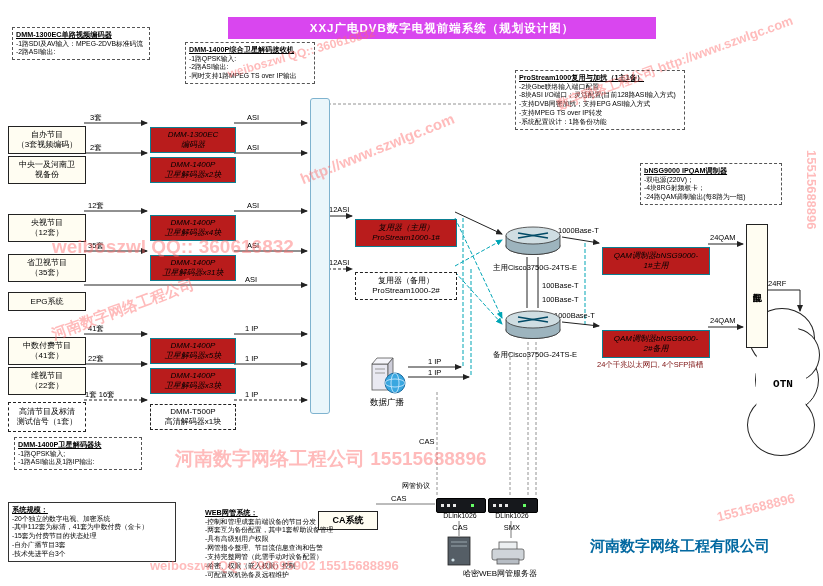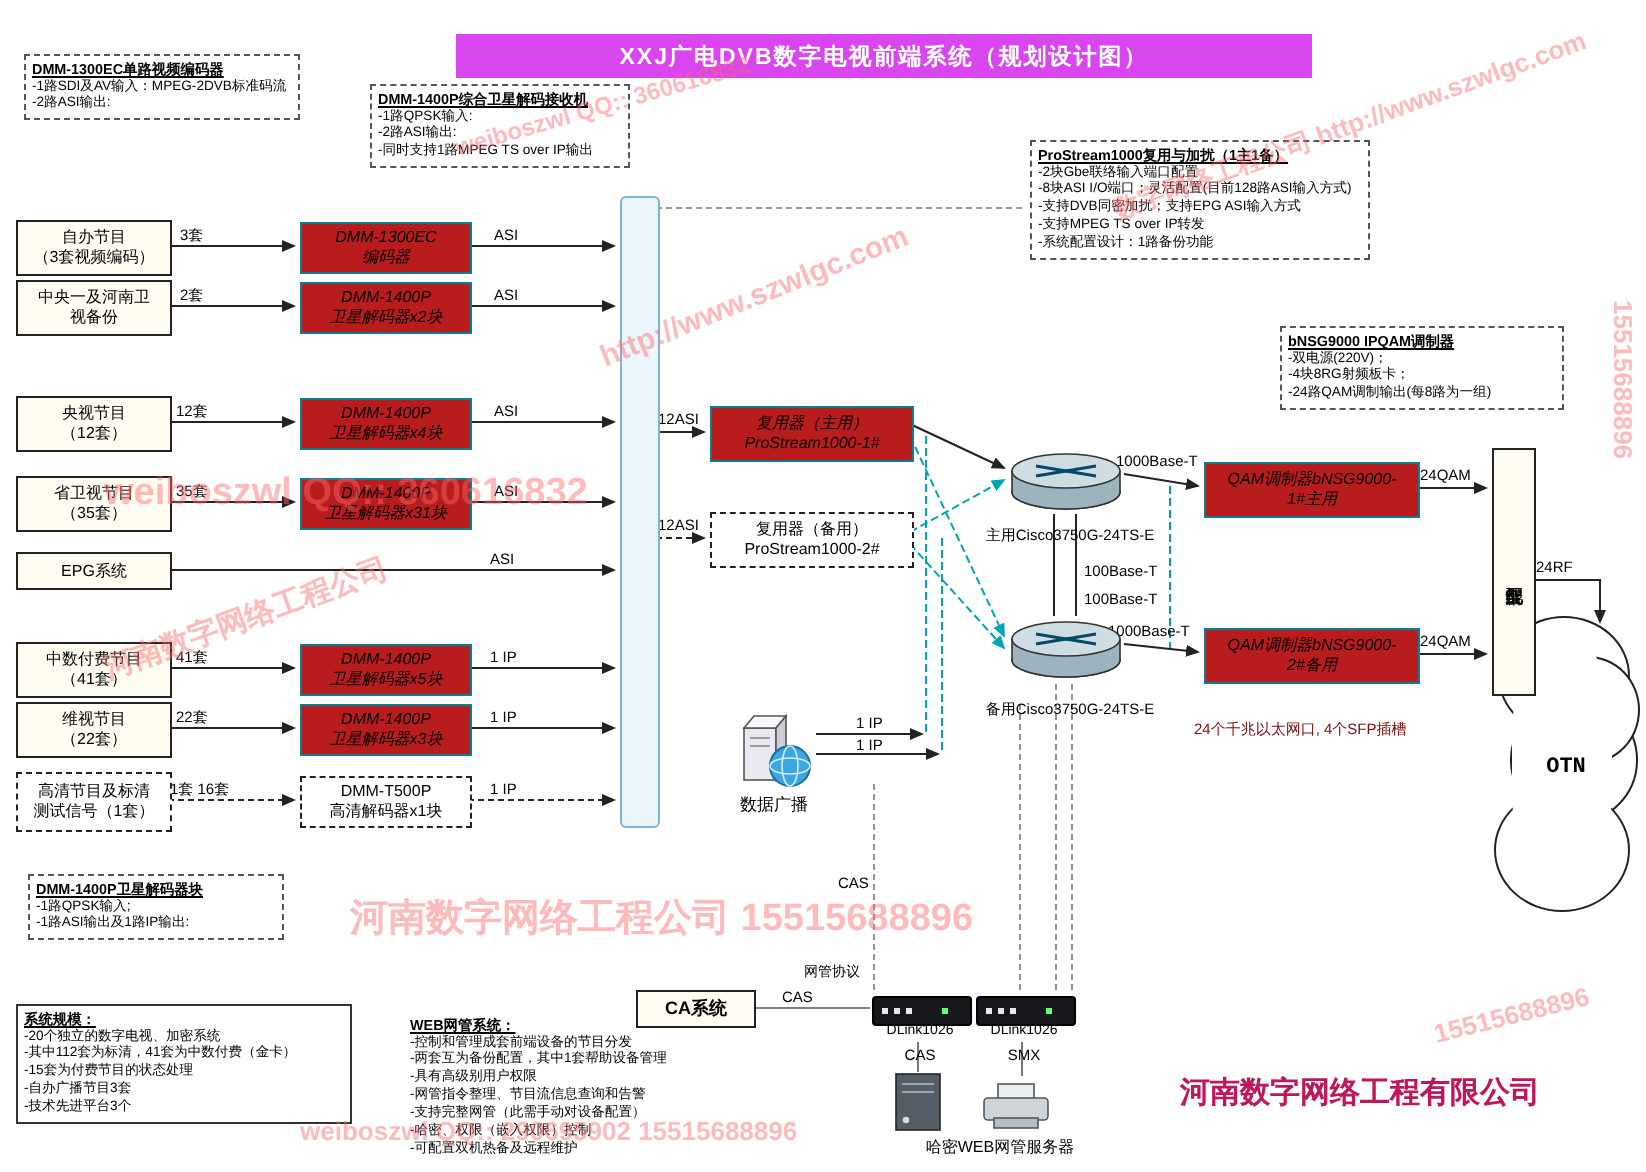--- a/index.html
+++ b/index.html
@@ -16,7 +16,7 @@
   .g{stroke:#777;stroke-width:.8;fill:none;stroke-dasharray:3 2;}
   .g2{stroke:#555;stroke-width:.8;fill:none;}
   .box{position:absolute;border:1px solid #222;background:#fffdf2;display:flex;flex-direction:column;
-       align-items:center;justify-content:center;font-size:8px;line-height:1.25;text-align:center;z-index:2;}
+       align-items:center;justify-content:center;font-size:8px;line-height:1.25;text-align:center;z-index:2;margin-top:16px;}
   .box span{display:block;}
   .cyan{background:#b91c1c;border-color:#0b7f92;font-style:italic;}
   .dashedb{border-style:dashed;background:#fff;}

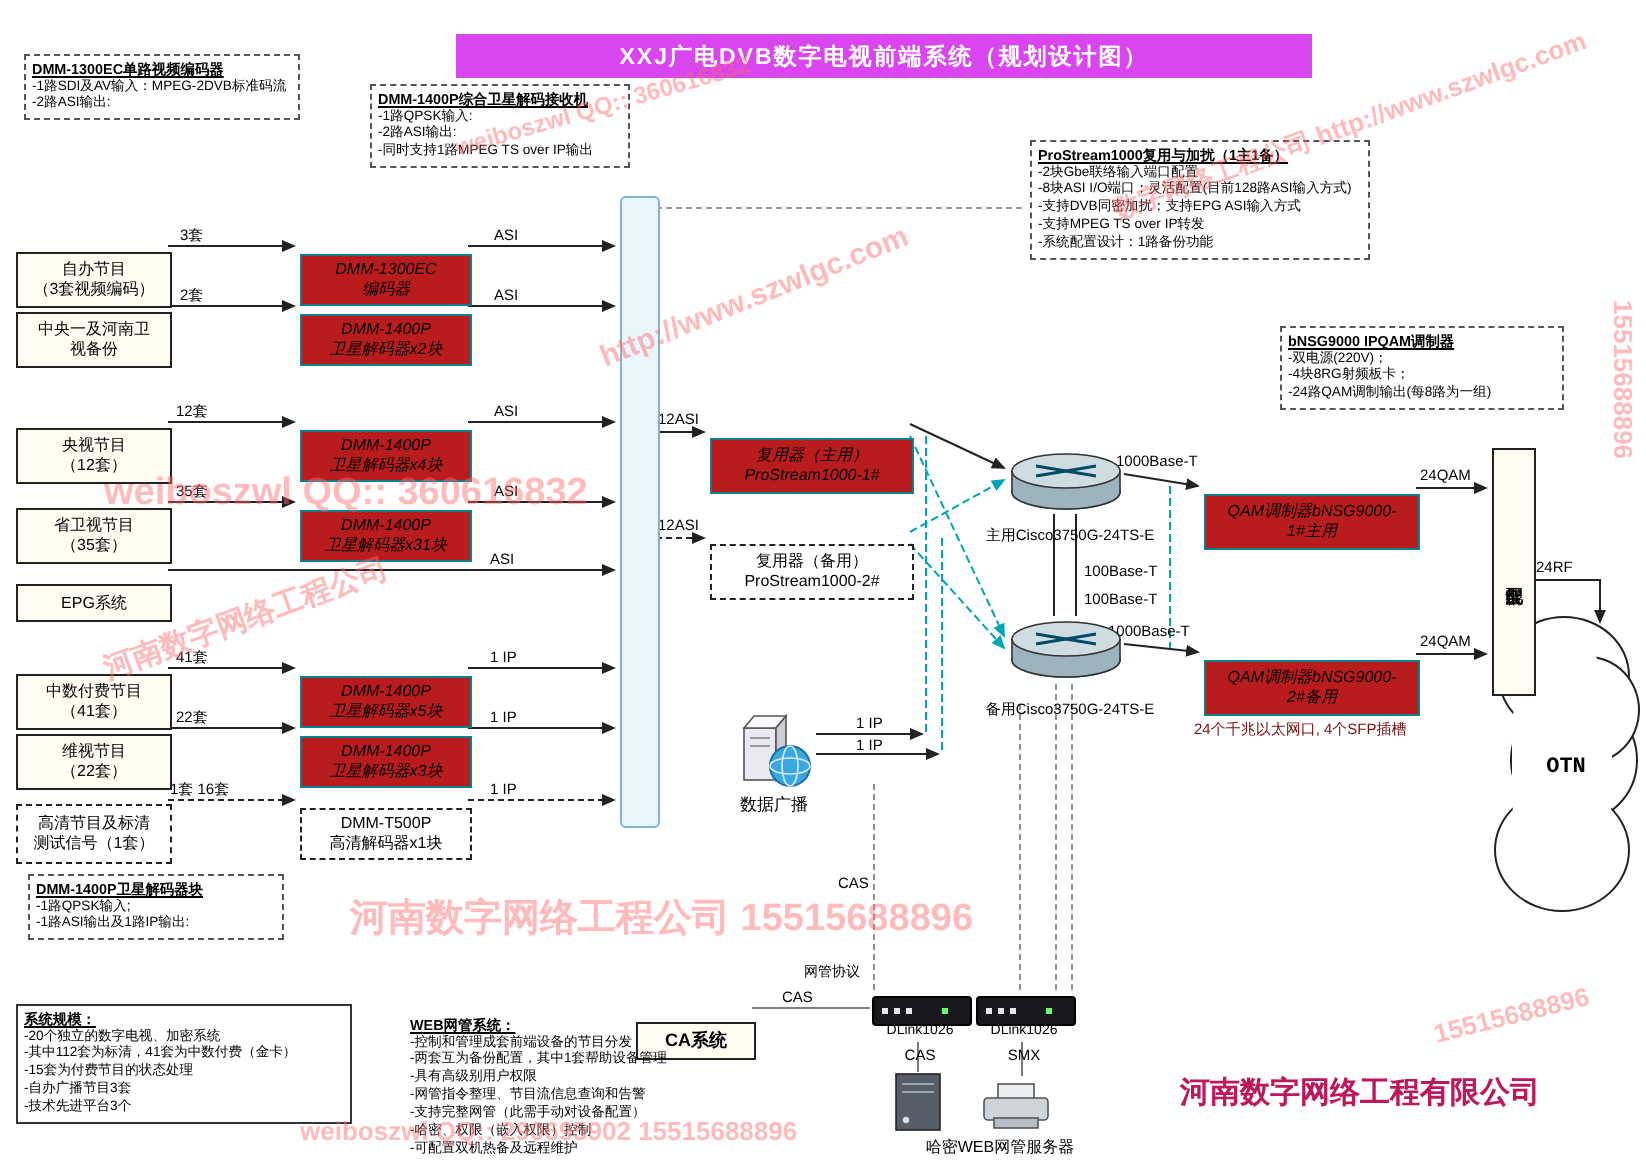--- a/index.html
+++ b/index.html
@@ -41,7 +41,7 @@
   .dlink i{position:absolute;left:4px;top:5px;width:3px;height:3px;background:#e8e8e8;
            box-shadow:6px 0 #e8e8e8,12px 0 #e8e8e8,30px 0 #6f6;}
   .wm{position:absolute;color:rgba(255,105,105,.45);font-weight:bold;z-index:20;pointer-events:none;white-space:nowrap;}
-  .company{position:absolute;left:590px;top:537px;font-size:15px;font-weight:bold;color:#be185d;z-index:21;white-space:nowrap;}
+  .company{position:absolute;left:590px;top:537px;font-size:15px;font-weight:bold;color:#0369a1;z-index:21;white-space:nowrap;}
 </style>
 </head>
 <body>

